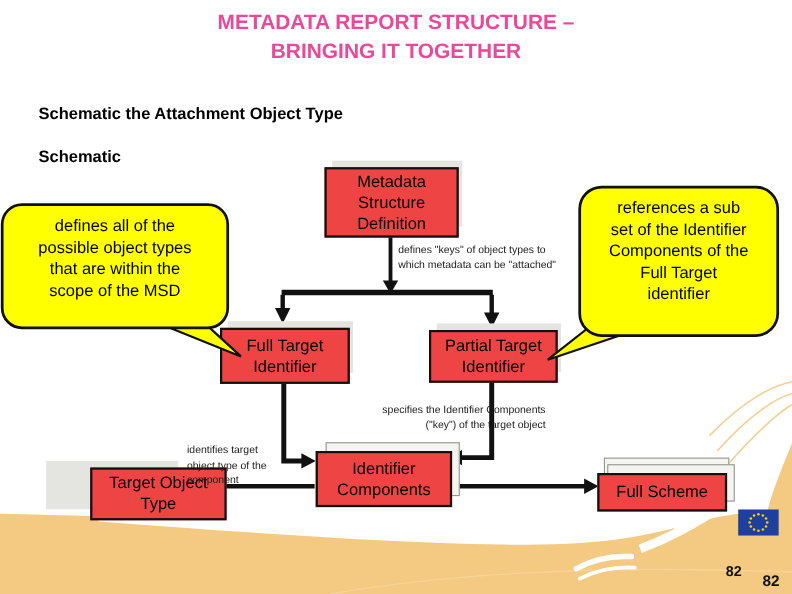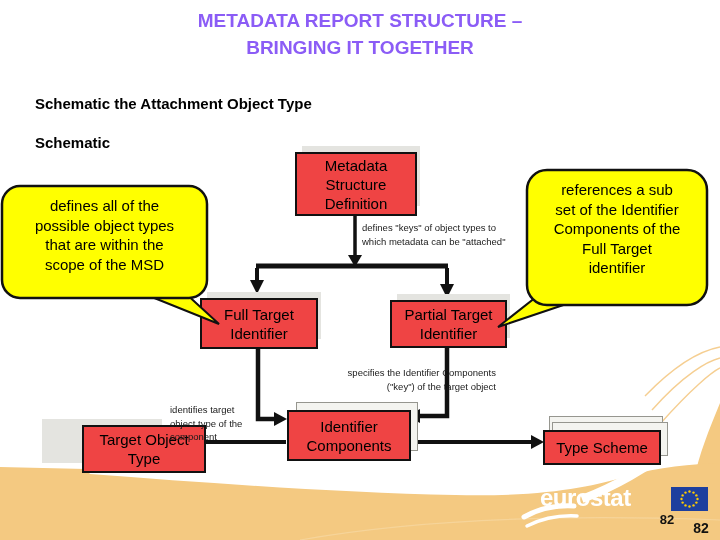--- a/index.html
+++ b/index.html
@@ -10,7 +10,7 @@
   .bg-svg{position:absolute;left:0;top:0;z-index:0;}
   .title{
     position:absolute;left:0;top:7px;width:720px;text-align:center;z-index:2;
-    font-size:19px;font-weight:bold;line-height:27px;color:#8b5cf6;
+    font-size:19px;font-weight:bold;line-height:27px;color:#ec4899;
   }
   .subtitle{
     position:absolute;left:35px;top:95px;font-size:15px;font-weight:bold;z-index:2;

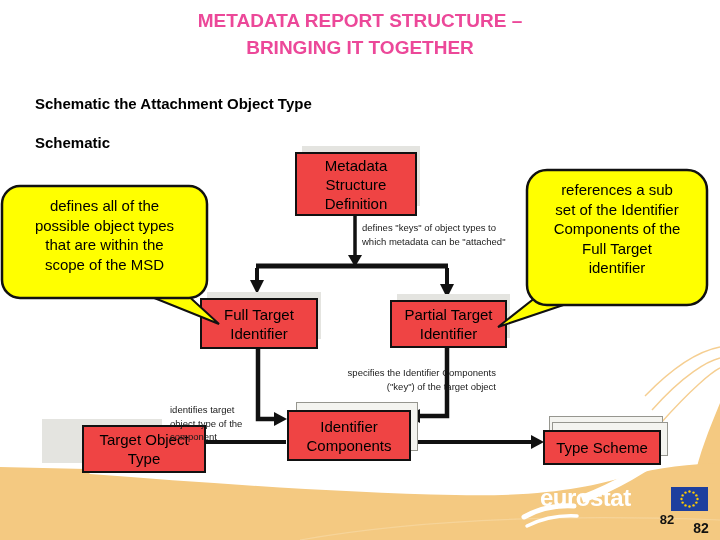--- a/index.html
+++ b/index.html
@@ -136,7 +136,7 @@
 Type</span>
   </div>
   <div class="box" style="left:543px;top:430px;width:114px;height:31px;">
-    <span>Type Scheme</span>
+    <span>Full Scheme</span>
   </div>
 
   <div class="anno" style="left:362px;top:221px;width:175px;text-align:left;">defines "keys" of object types to

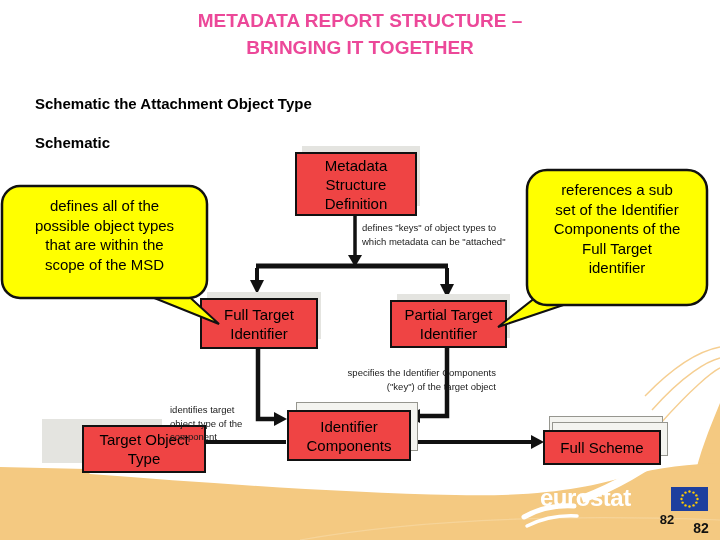--- a/index.html
+++ b/index.html
@@ -40,7 +40,7 @@
     white-space:pre-line;z-index:6;
   }
   .footer-logo{
-    position:absolute;left:540px;top:485px;z-index:2;display:flex;align-items:flex-end;gap:36px;
+    position:absolute;left:540px;top:461px;z-index:2;display:flex;align-items:flex-end;gap:36px;
   }
   .eurostat-text{
     color:#ffffff;font-size:24px;font-weight:bold;letter-spacing:-0.5px;line-height:26px;

